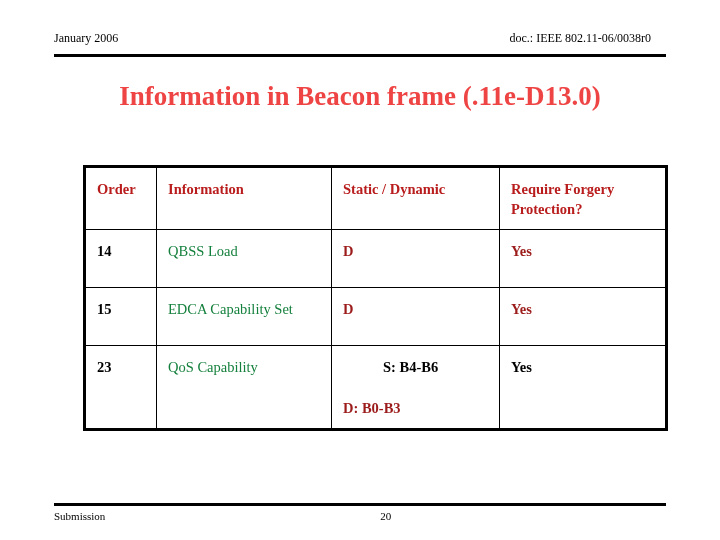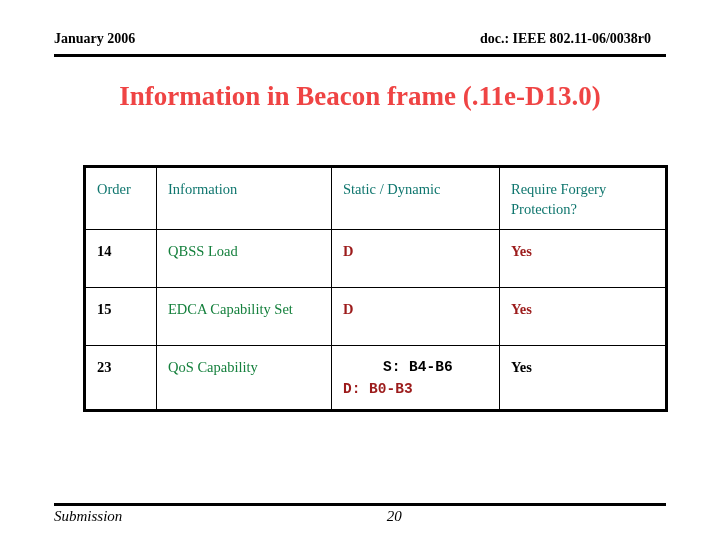--- a/index.html
+++ b/index.html
@@ -30,8 +30,8 @@
   }
   .slide-header .hdr-left,
   .slide-header .hdr-right {
-    font-size: 14px;
-    font-weight: bold;
+    font-size: 12px;
+    font-weight: normal;
     line-height: 17px;
     white-space: nowrap;
   }

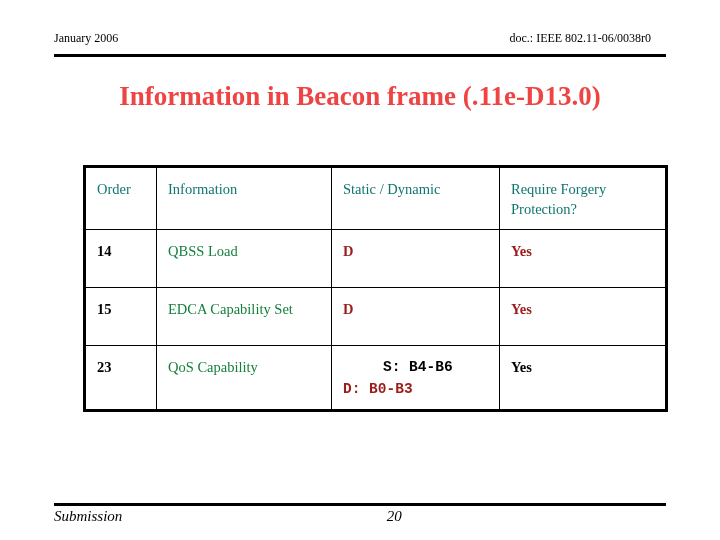--- a/index.html
+++ b/index.html
@@ -79,8 +79,8 @@
     line-height: 20px;
   }
   table.info-table tr.hdr-row td {
-    font-weight: normal;
-    color: #0f766e;
+    font-weight: bold;
+    color: #b91c1c;
     height: 36px;
   }
   table.info-table tr.data-row td {

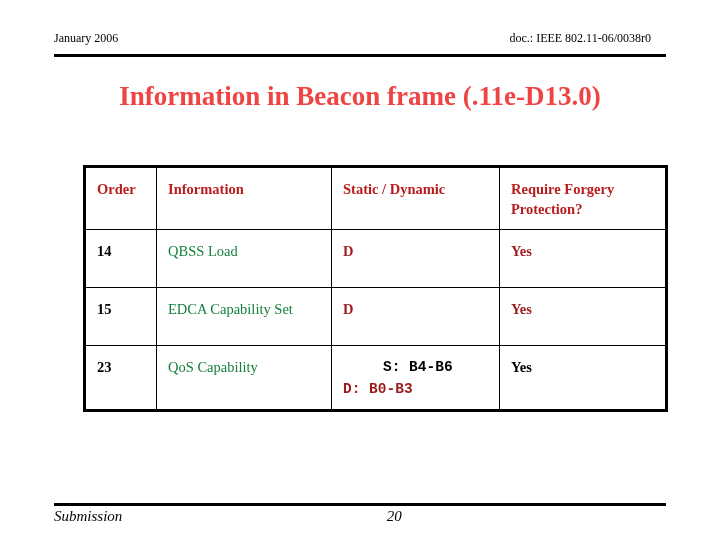--- a/index.html
+++ b/index.html
@@ -104,7 +104,6 @@
   }
   .cell-line {
     display: block;
-    font-family: Liberation Mono, monospace;
   }
   .cell-line + .cell-line {
     margin-top: 2px;

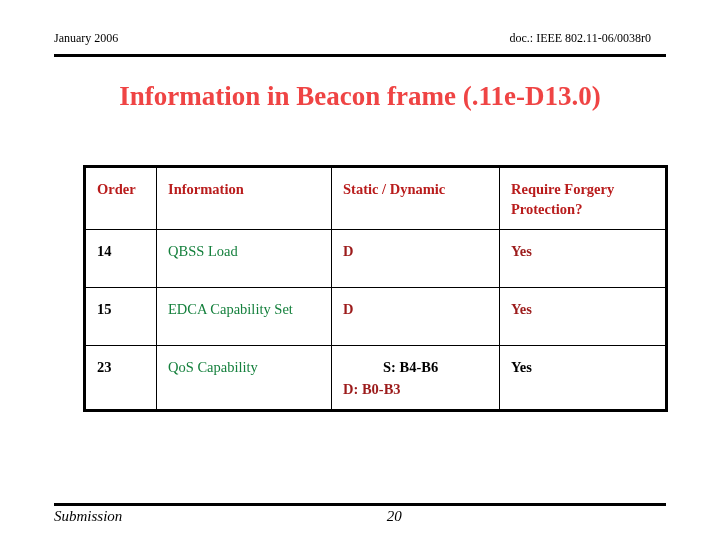--- a/index.html
+++ b/index.html
@@ -106,7 +106,7 @@
     display: block;
   }
   .cell-line + .cell-line {
-    margin-top: 2px;
+    margin-top: 21px;
   }
 
   

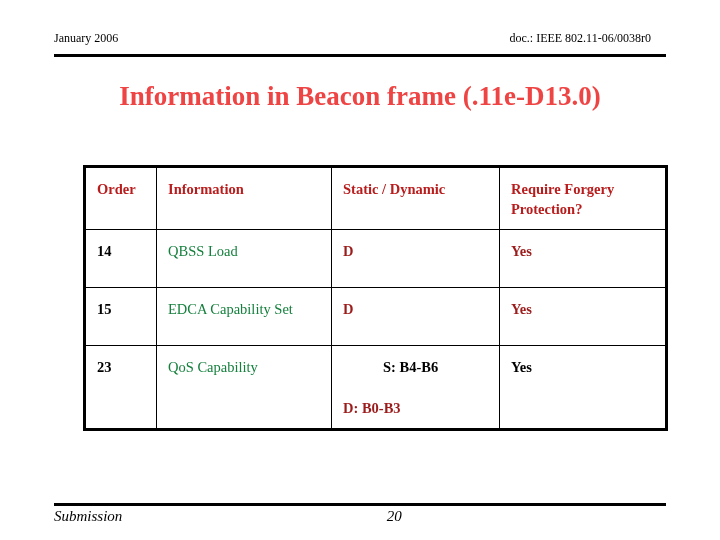--- a/index.html
+++ b/index.html
@@ -120,9 +120,8 @@
     display: flex;
     align-items: flex-end;
     justify-content: space-between;
-    font-size: 15px;
+    font-size: 11px;
     line-height: 14px;
-    font-style: italic;
   }
   .slide-footer .ft-left {
     flex: 0 0 auto;

